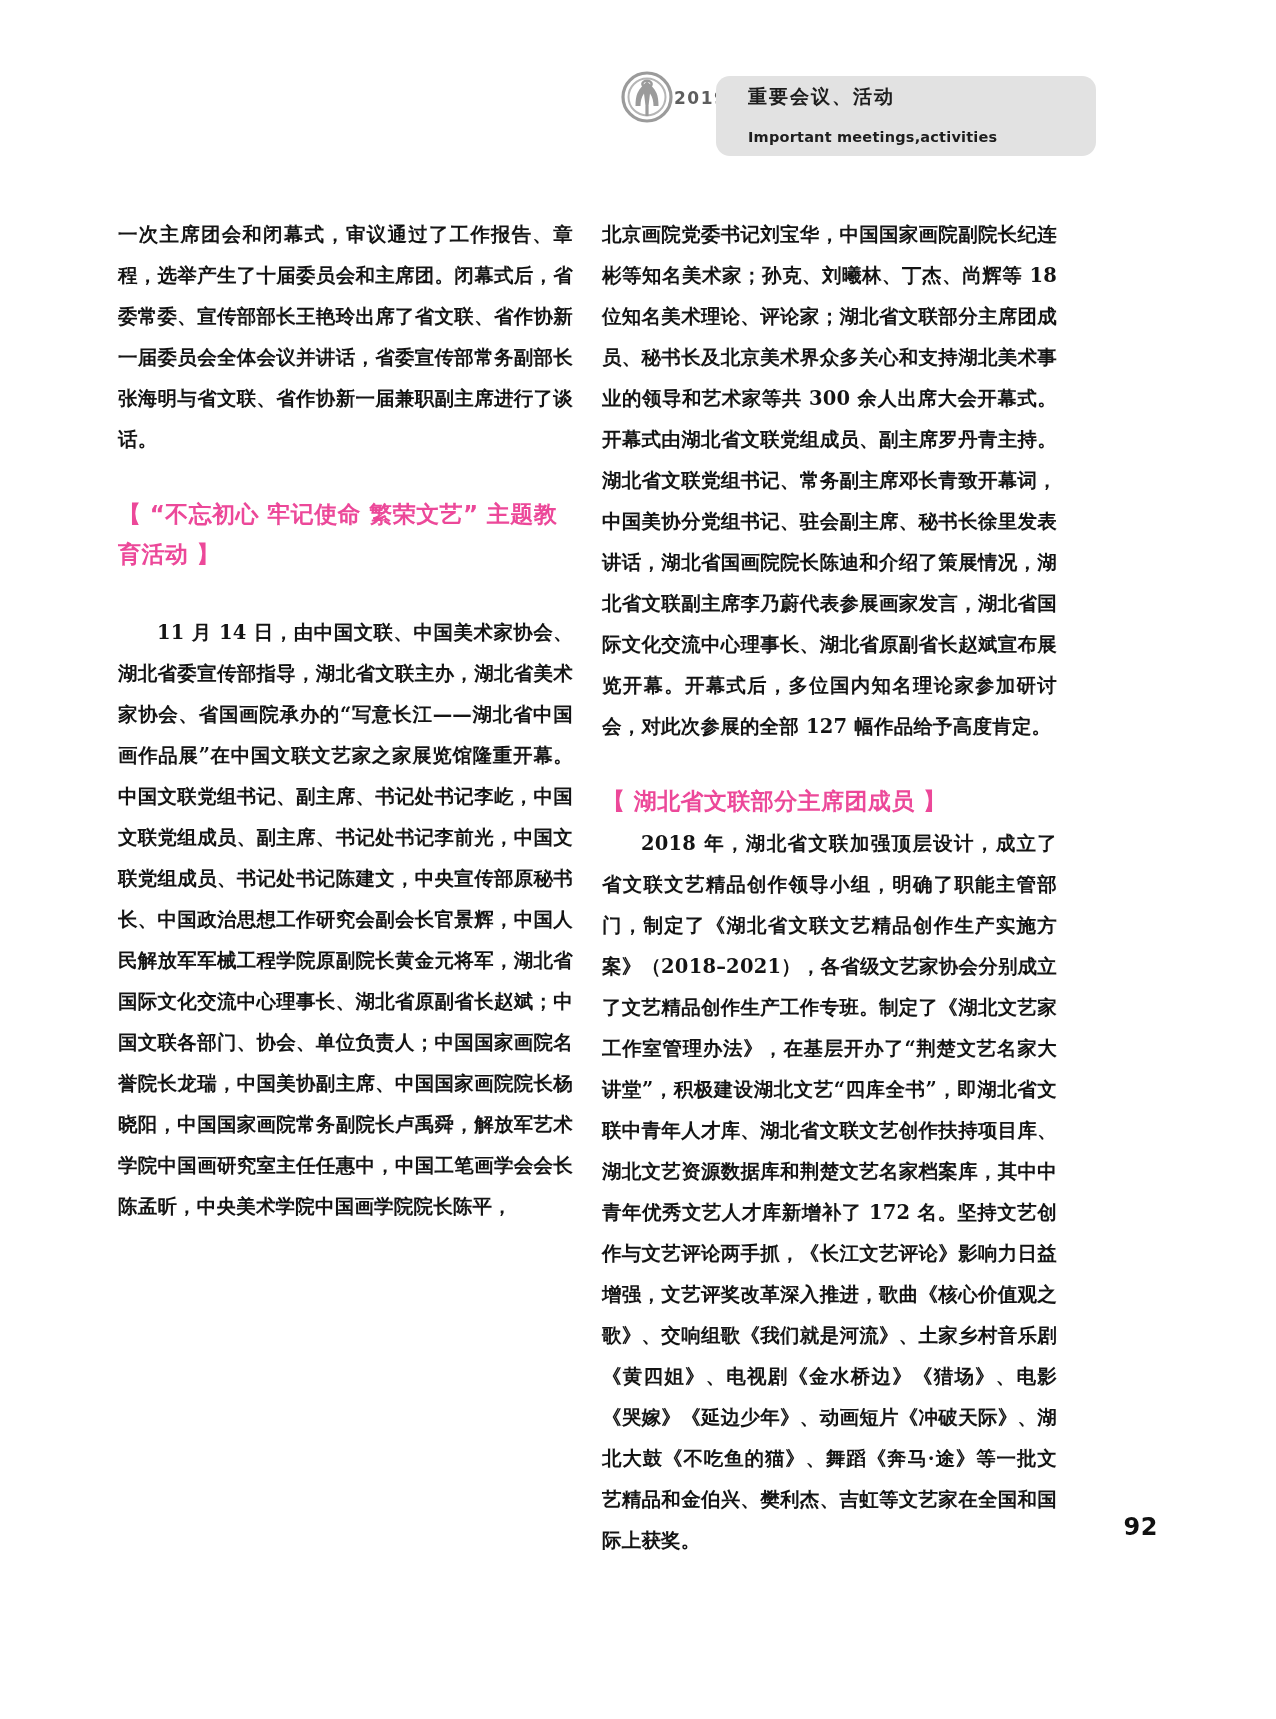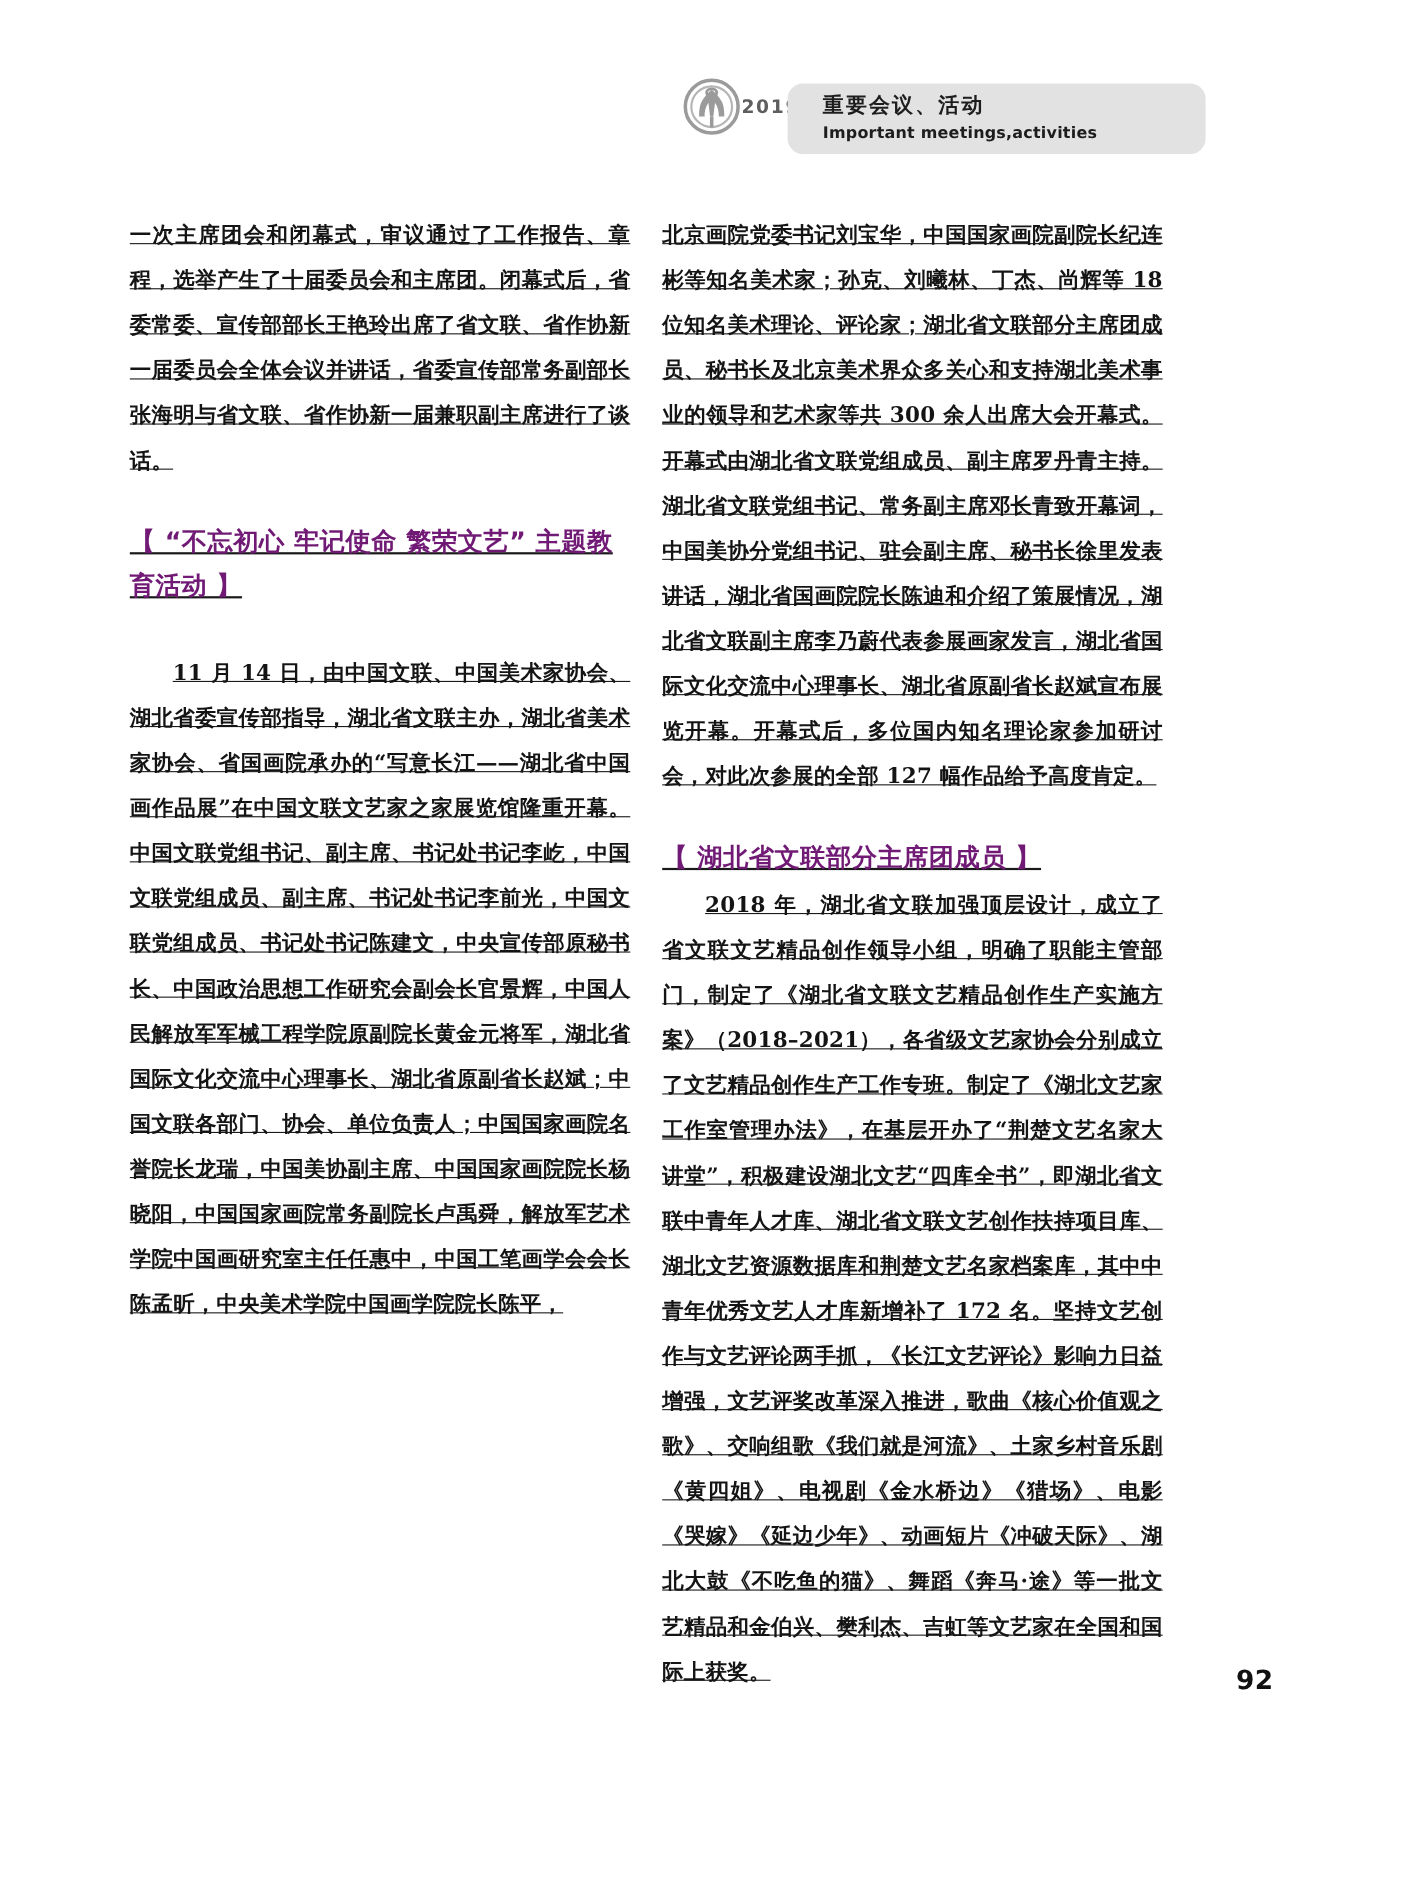--- a/index.html
+++ b/index.html
@@ -76,7 +76,7 @@
     letter-spacing: 0.2px;
     color: #1d1d1d;
     line-height: 1.35;
-    margin-top: 2px;
+    margin-top: 18px;
   }
 
   

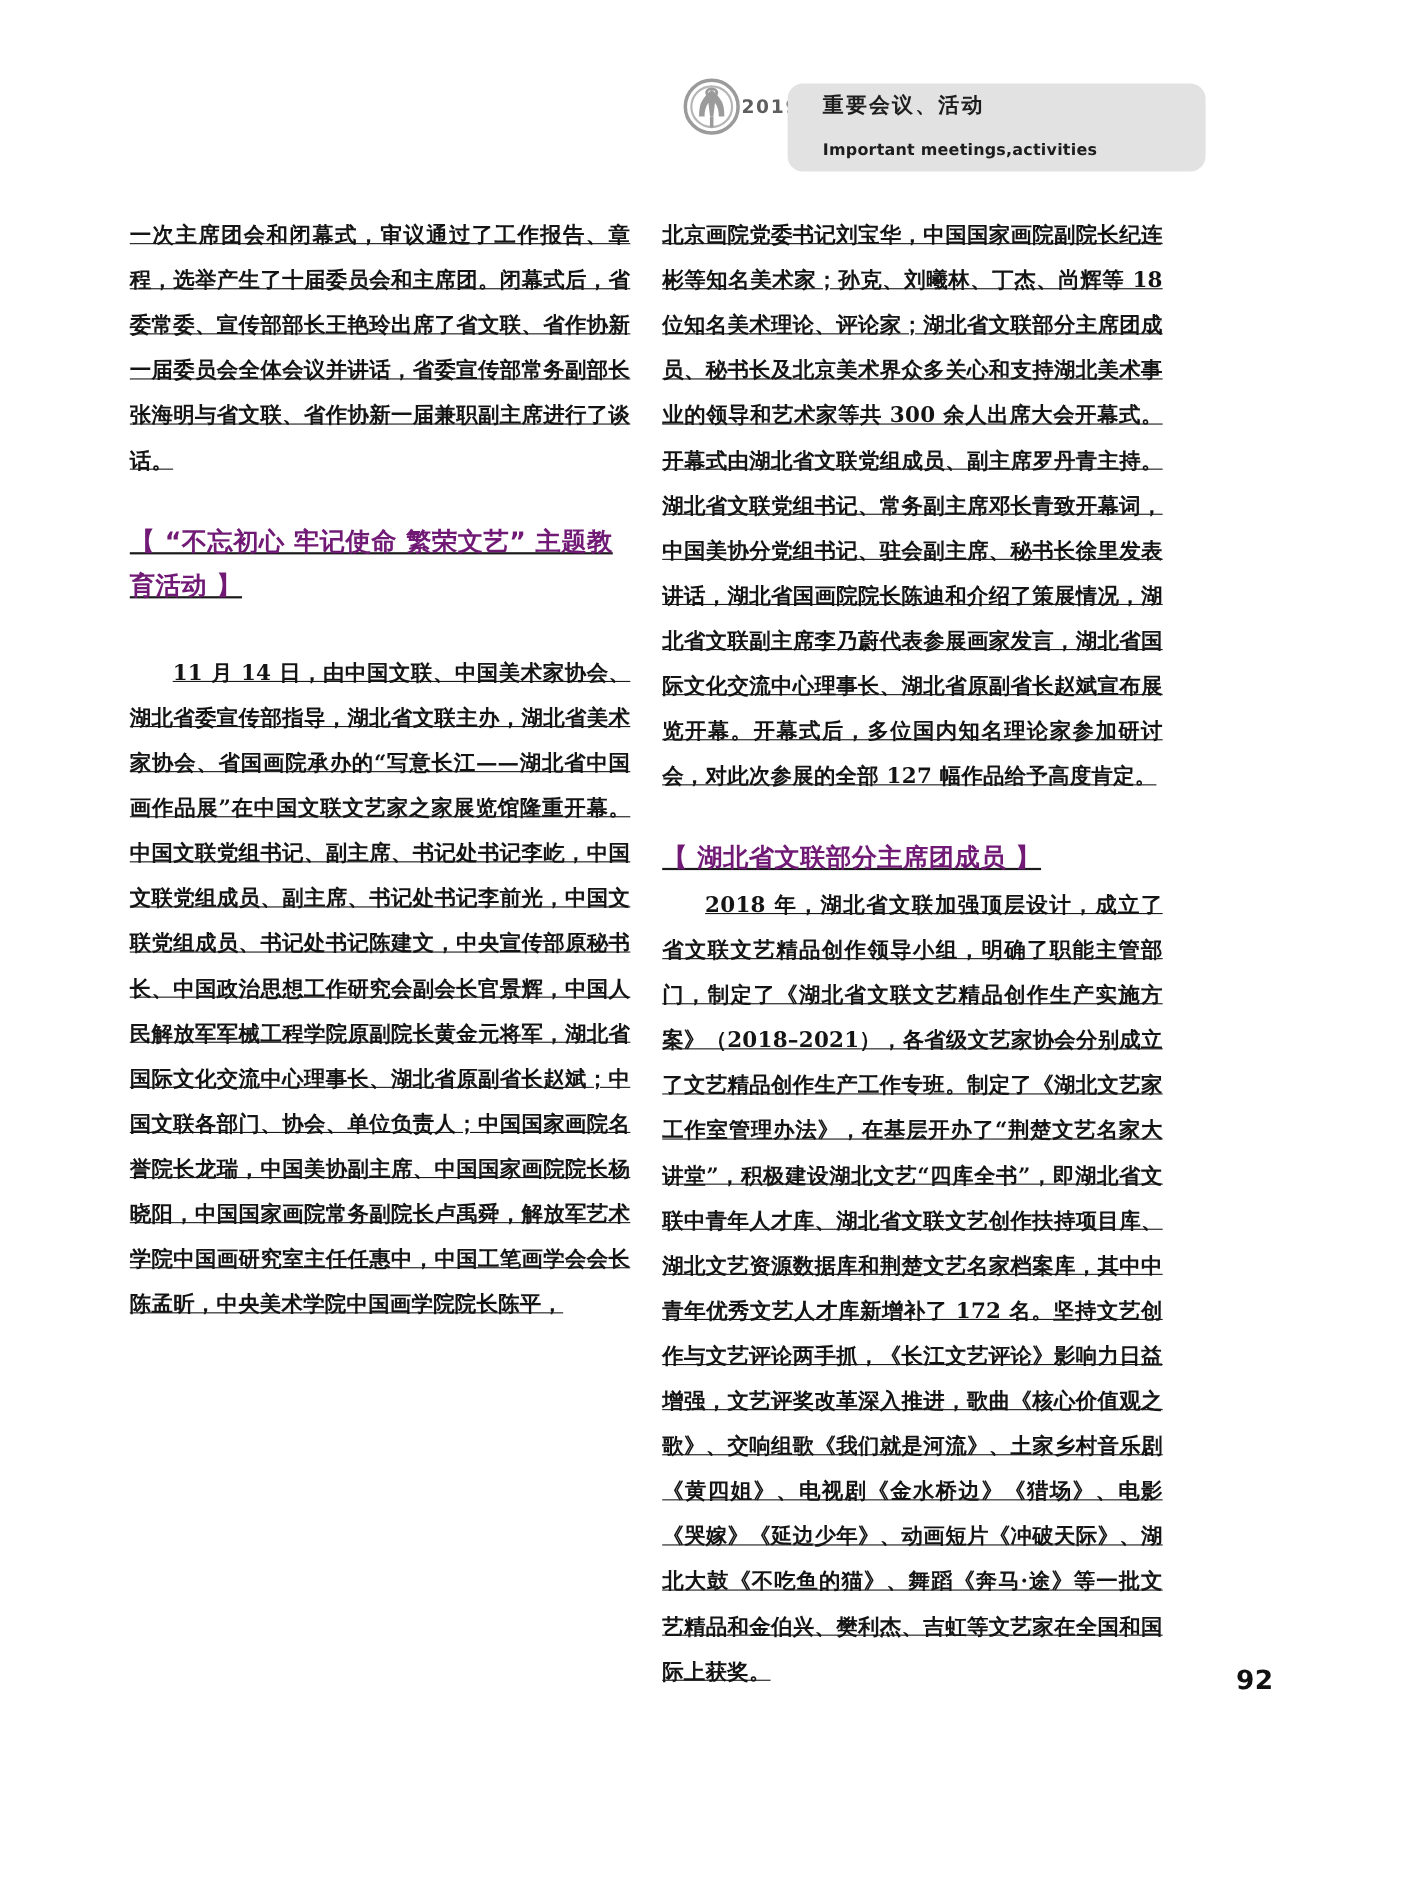--- a/index.html
+++ b/index.html
@@ -82,9 +82,8 @@
   
   .col {
     position: absolute;
-    top: 193px;
+    top: 214px;
     width: 455px;
-    text-decoration: underline;
   }
   .col-left  { left: 118px; }
   .col-right { left: 602px; }

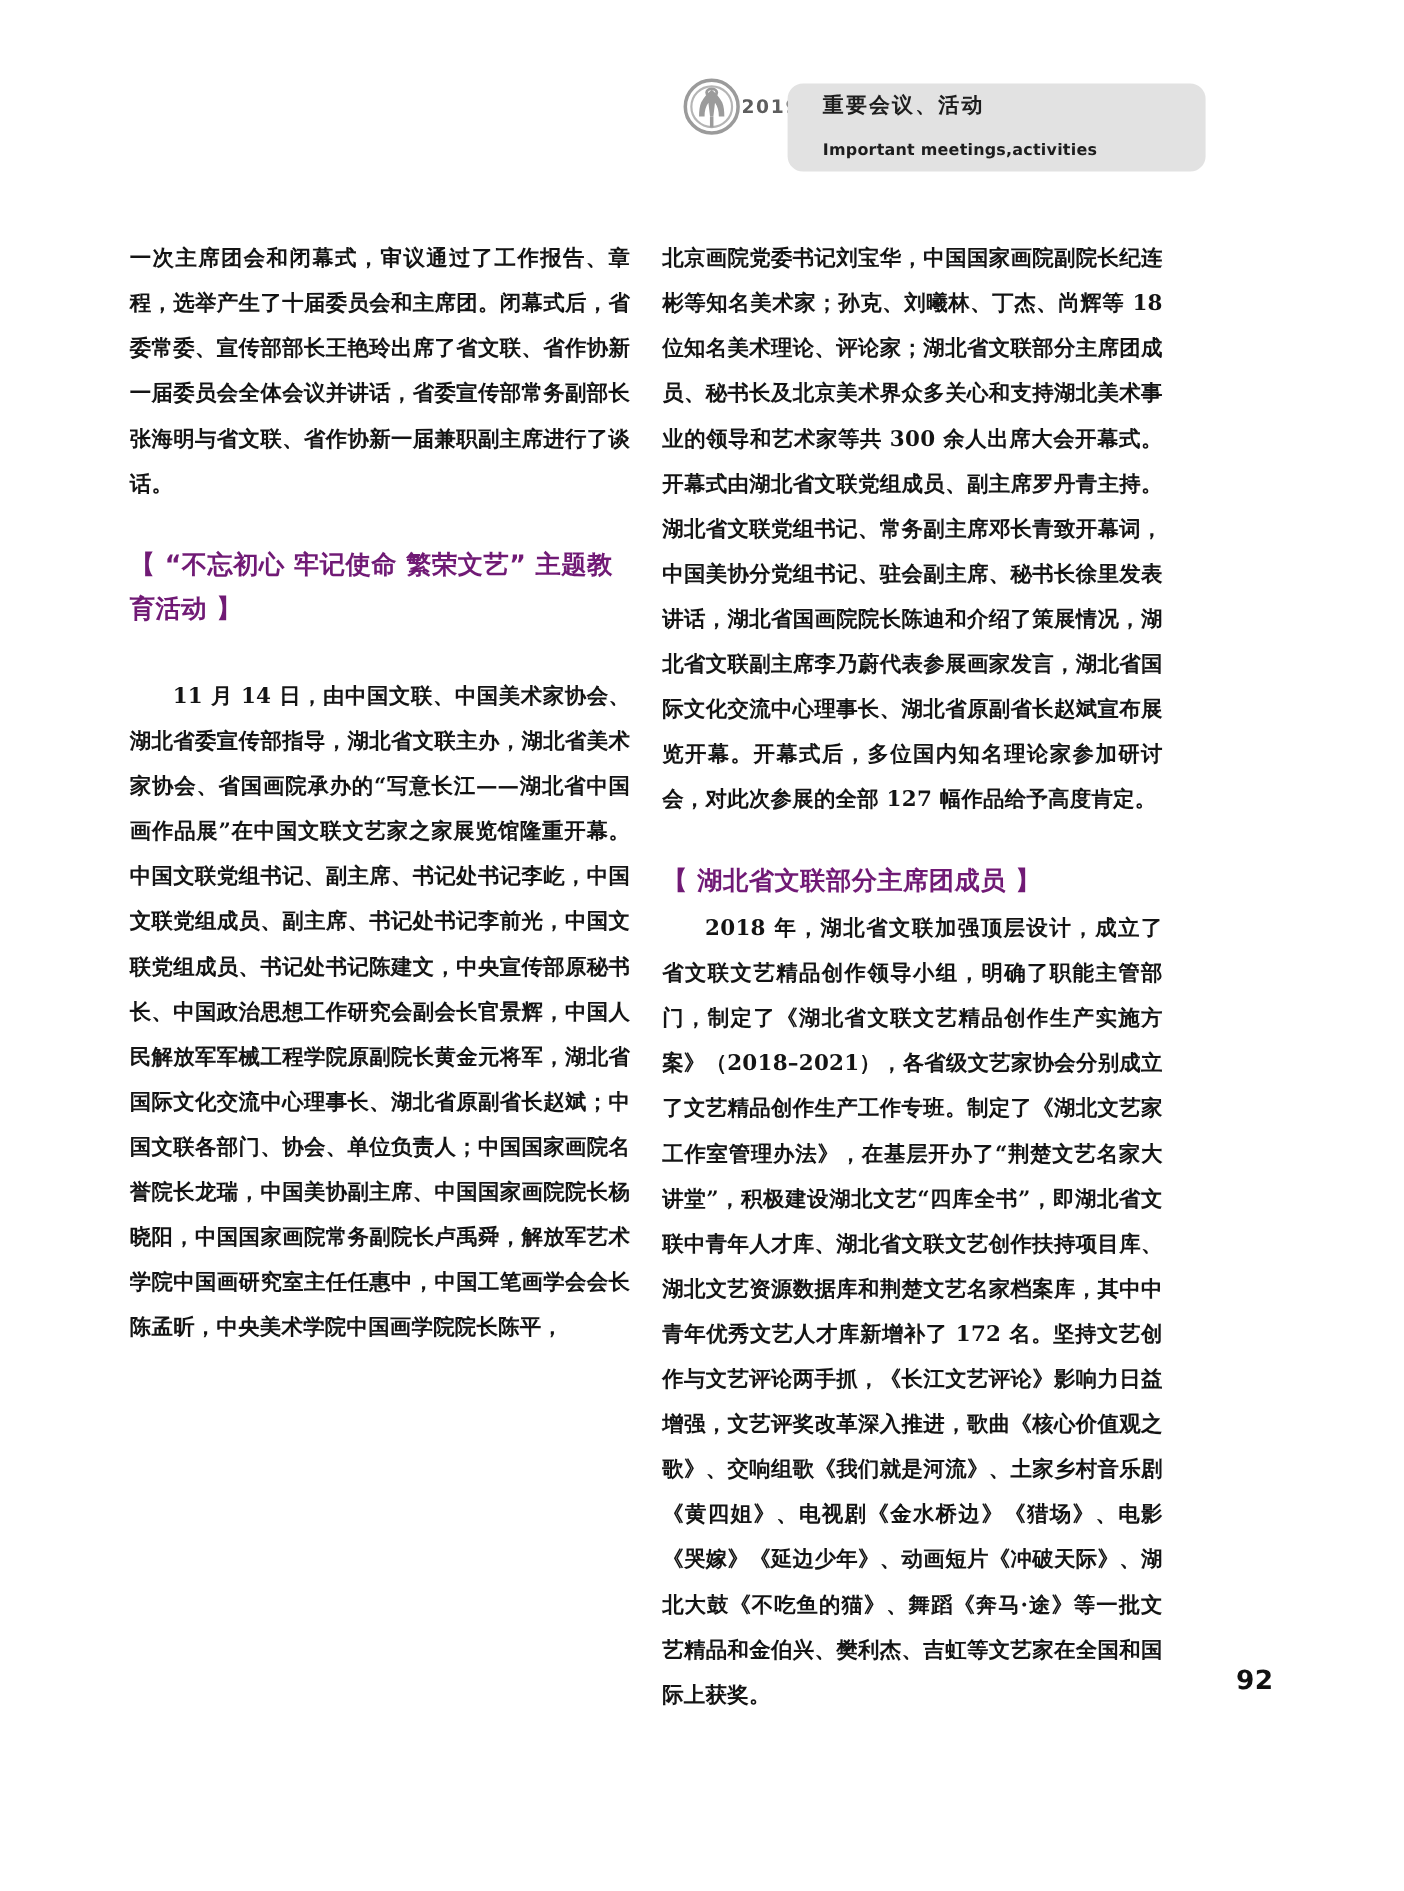--- a/index.html
+++ b/index.html
@@ -108,7 +108,7 @@
     font-size: 23px;
     line-height: 40px;
     letter-spacing: 0.4px;
-    color: #701a75;
+    color: #ec4899;
     margin: 0;
   }
   .gap-before-heading { height: 34px; }

